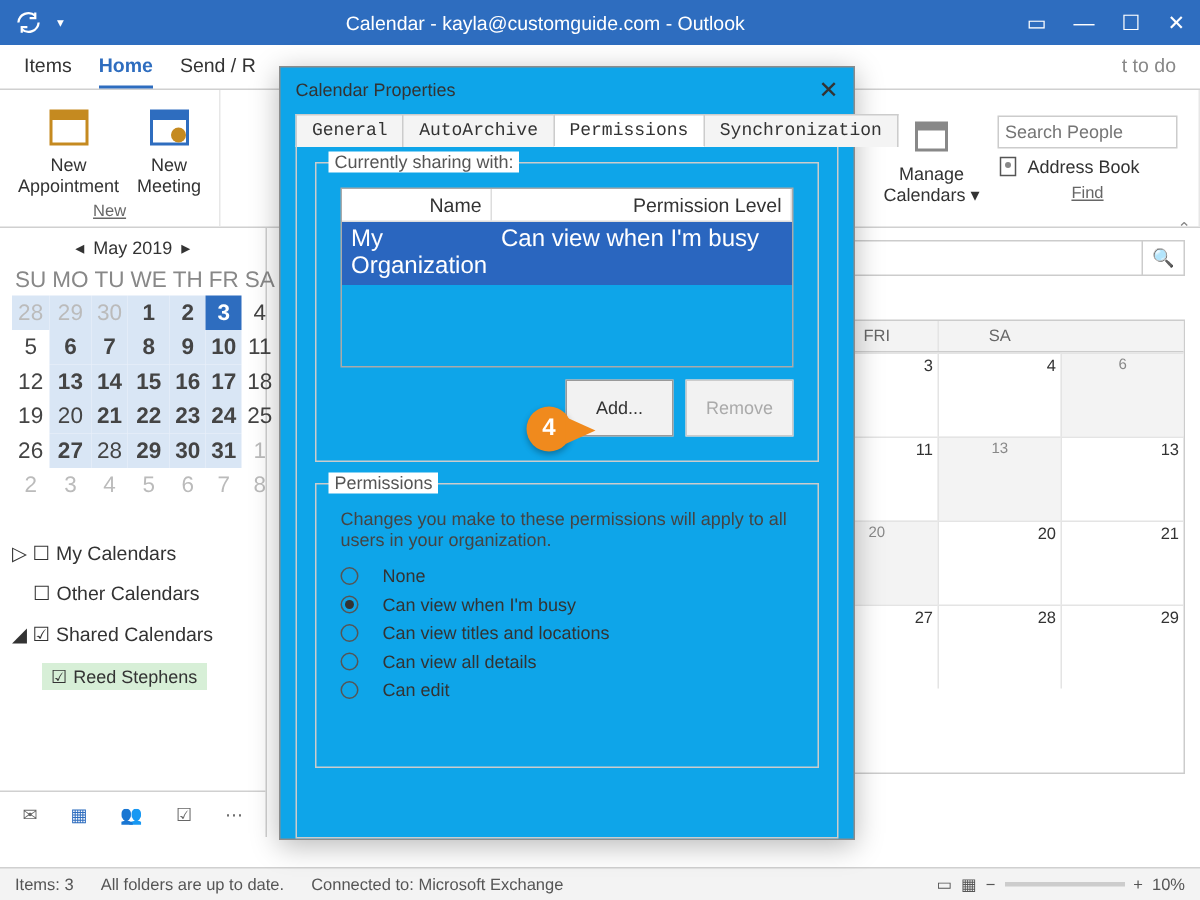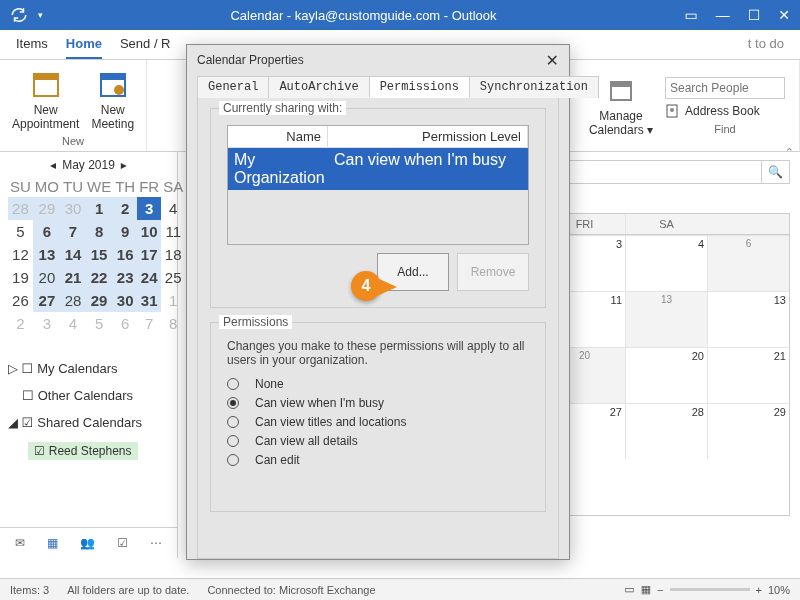--- a/index.html
+++ b/index.html
@@ -59,7 +59,7 @@
   .event { position:absolute; left:2px; bottom:4px; background:#b9e7b9; font-size:10px; padding:1px 3px; }
   .event .stripe { display:inline-block; width:4px; height:10px; background: repeating-linear-gradient(45deg,#2e7d32 0 2px,#b9e7b9 2px 4px); vertical-align:middle; margin-right:2px; }
   
-  .dialog { position: absolute; top: 44px; left: 186px; width: 384px; height: 516px; background: #e5e5e5; border: 1px solid #8b8b8b; box-shadow: 0 4px 18px rgba(0,0,0,0.28); display:flex; flex-direction:column; z-index: 50; }
+  .dialog { position: absolute; top: 44px; left: 186px; width: 384px; height: 516px; background: #0ea5e9; border: 1px solid #8b8b8b; box-shadow: 0 4px 18px rgba(0,0,0,0.28); display:flex; flex-direction:column; z-index: 50; }
   .dlg-title { height: 30px; display:flex; align-items:center; padding: 0 10px; font-size:12px; }
   .dlg-close { margin-left:auto; font-size:16px; cursor:default; }
   .dlg-tabs { display:flex; padding: 0 10px; position: relative; }

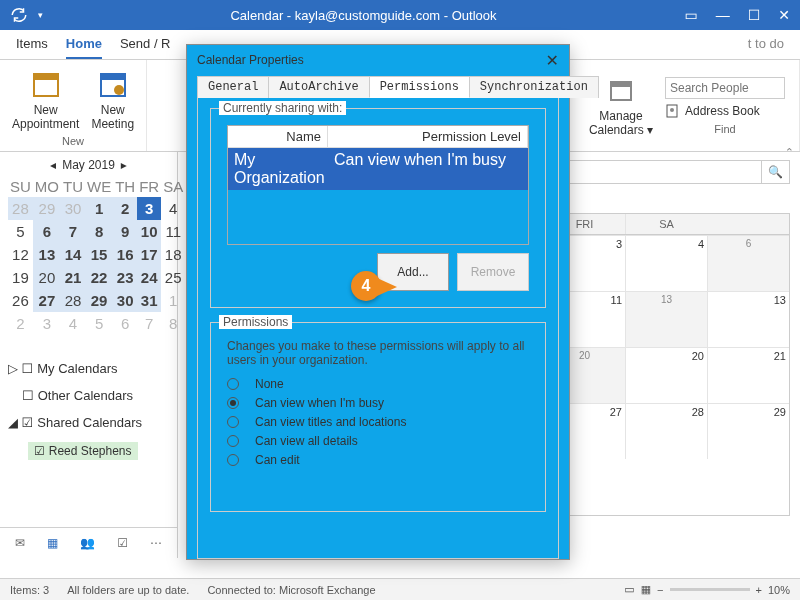--- a/index.html
+++ b/index.html
@@ -20,7 +20,7 @@
   .ribbon-group .items { display: flex; gap: 12px; flex: 1; }
   .ribbon-btn { display: flex; flex-direction: column; align-items: center; gap: 3px; justify-content: center; }
   .ribbon-btn svg { width: 32px; height: 32px; }
-  .ribbon-group .label { font-size: 11px; color: #666; }
+  .ribbon-group .label { font-size: 11px; color: #666; text-decoration: underline; }
   .find-group { margin-left: auto; padding: 6px 14px; }
   .find-group input { width: 120px; height: 22px; border: 1px solid #ccc; padding: 0 4px; font-size: 12px; }
   .addr { display: flex; align-items: center; gap: 4px; margin-top: 4px; font-size: 12px; }

